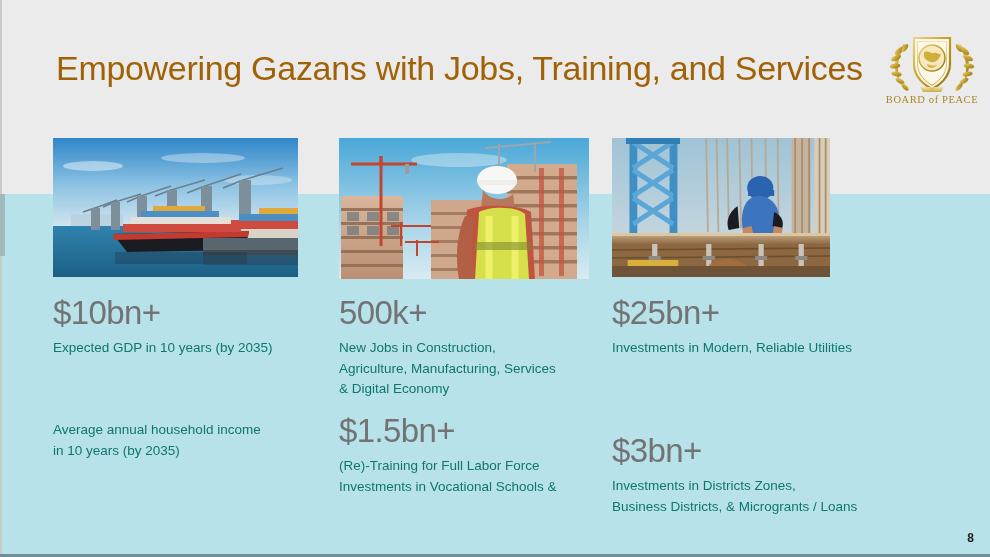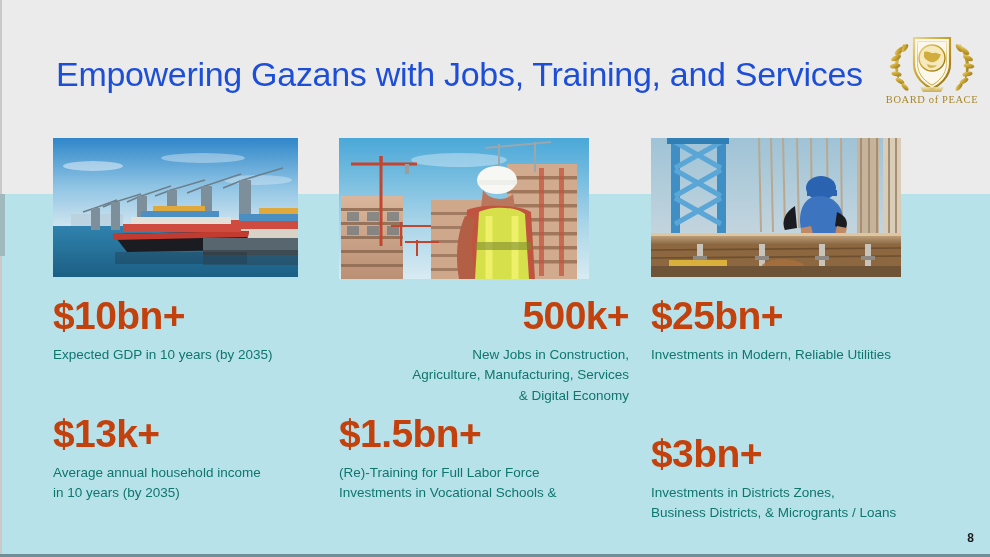--- a/index.html
+++ b/index.html
@@ -35,8 +35,8 @@
   }
   
   #title {
-    position:absolute; left:56px; top:55px; width:810px;
-    font-size:34px; font-weight:400; color:#1d4ed8;
+    position:absolute; left:56px; top:49px; width:810px;
+    font-size:34px; font-weight:400; color:#a16207;
     letter-spacing:-0.3px; line-height:1.15; white-space:nowrap;
   }
   

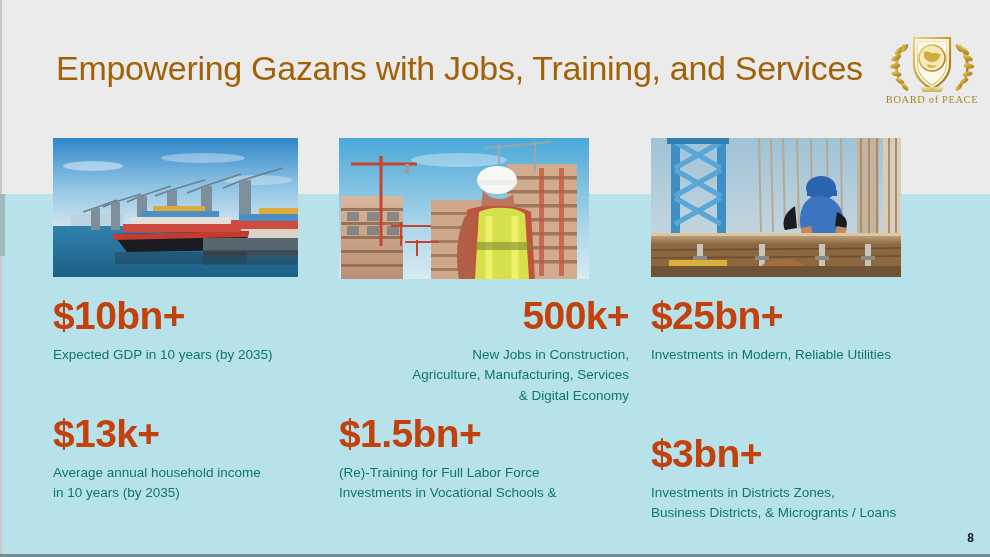--- a/index.html
+++ b/index.html
@@ -58,7 +58,7 @@
   #col-2 .photo { height:139px; }
   .photo svg { display:block; width:100%; height:100%; }
   .stat-value {
-    font-size:39px; font-weight:bold; color:#c2410c;
+    font-size:33px; font-weight:normal; color:#737373;
     letter-spacing:-0.6px; line-height:1.1;
   }
   .stat-desc {

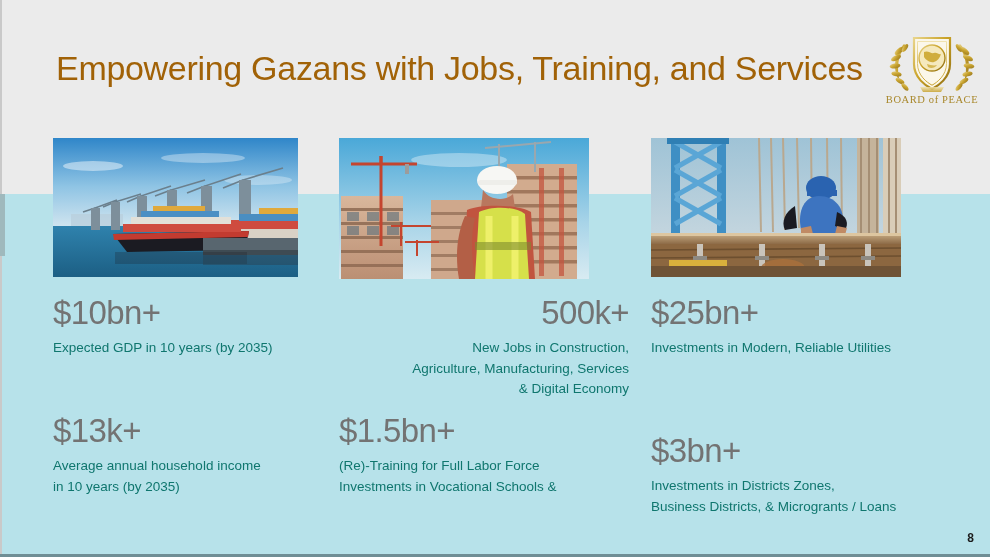--- a/index.html
+++ b/index.html
@@ -69,7 +69,7 @@
   .statblock { position:absolute; left:0; width:290px; }
   #col-0 .sb0 { top:157px; }
   #col-0 .sb1 { top:275px; }
-  #col-1 .sb0 { top:157px;text-align:right; }
+  #col-1 .sb0 { top:157px; }
   #col-1 .sb1 { top:275px; }
   #col-2 .sb0 { top:157px; }
   #col-2 .sb1 { top:275px;margin-top:20px; }

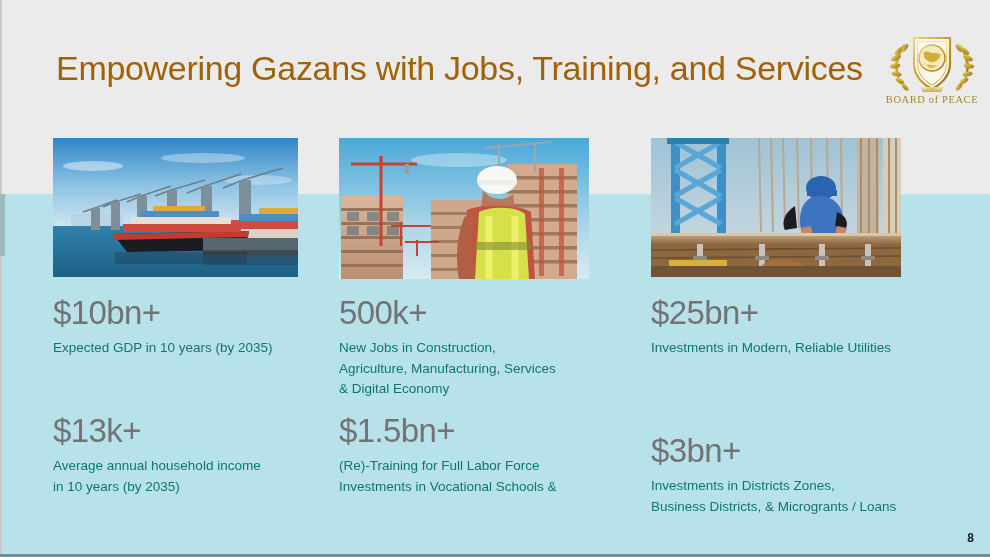--- a/index.html
+++ b/index.html
@@ -48,7 +48,7 @@
   .col { position:absolute; top:138px; }
   #col-0 { left:53px; width:245px; }
   #col-1 { left:339px; width:250px; }
-  #col-2 { left:651px; width:250px; }
+  #col-2 { left:612px; width:218px; }
 
   .photo {
     position:relative; width:100%; height:139px;

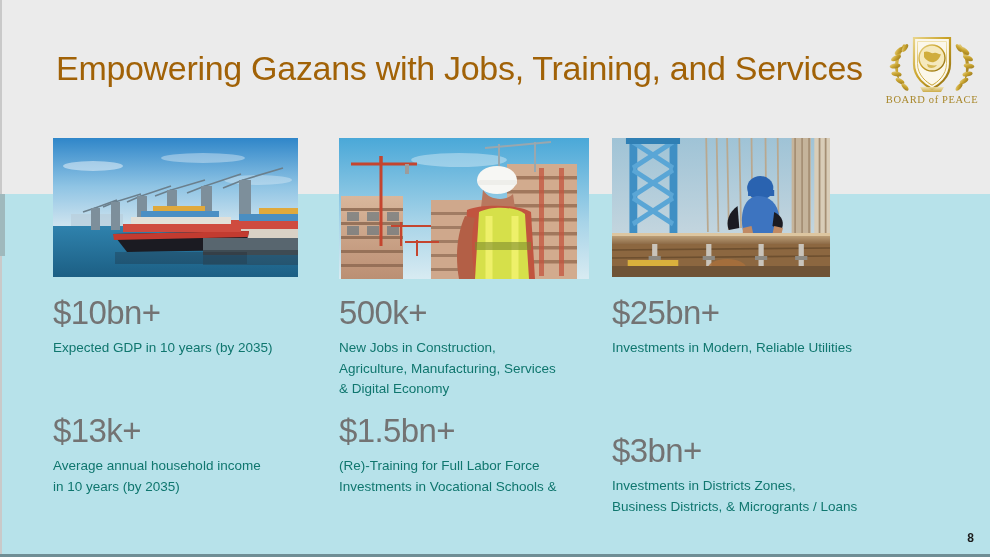--- a/index.html
+++ b/index.html
@@ -219,7 +219,6 @@
     </div>
 
     <div class="statblock sb1">
-      <div class="stat-value">$13k+</div>
       <div class="stat-desc">
         <div>Average annual household income</div>
         <div>in 10 years (by 2035)</div>

